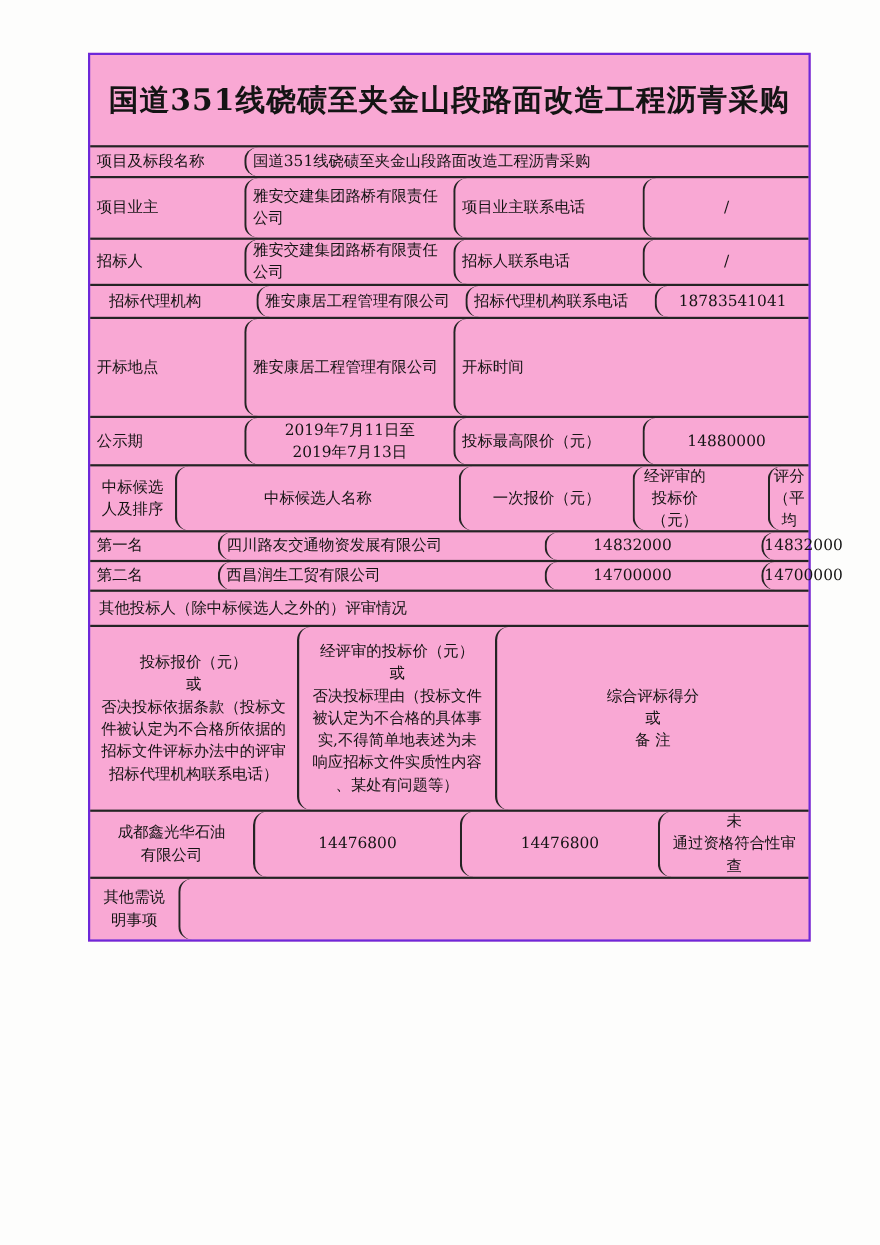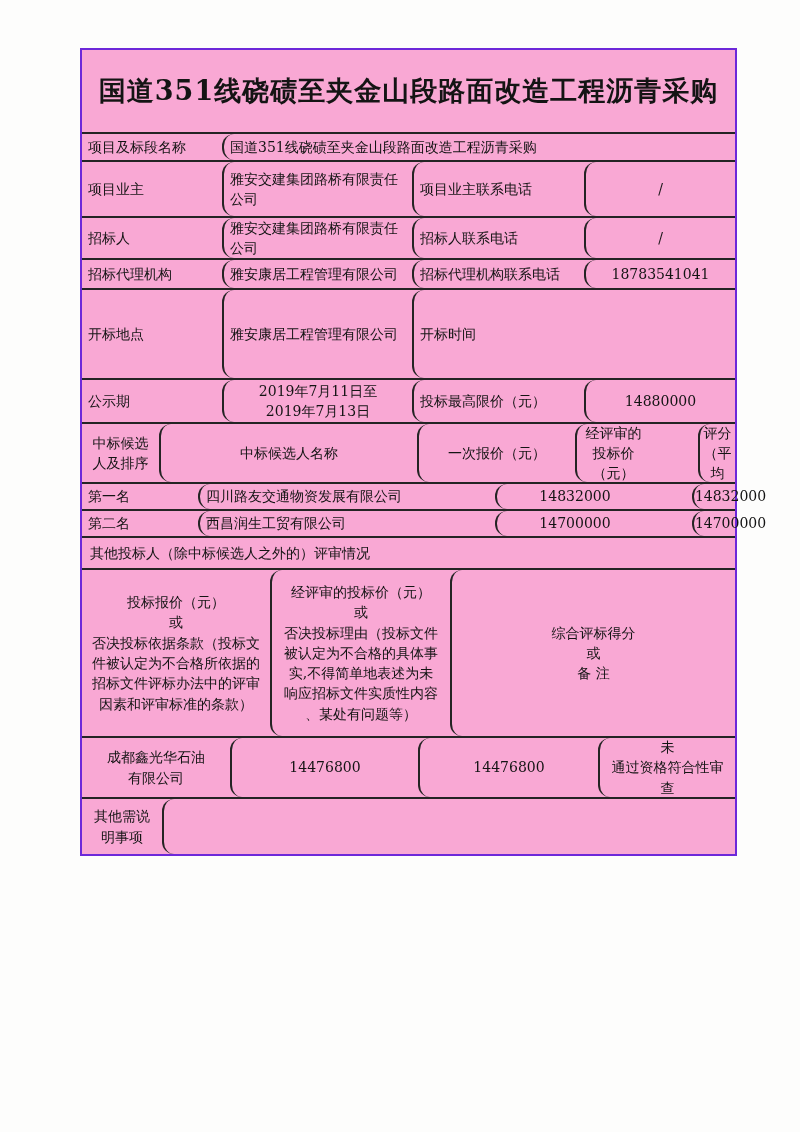--- a/index.html
+++ b/index.html
@@ -59,7 +59,7 @@
   
   .d1{width:80px;flex:none;}
   .d2{flex:1;}
-  .h28{height:28px;} .h56{height:56px;} .h42{height:42px;} .h30{height:30px;}
+  .h28{height:28px;} .h56{height:56px;} .h42{height:42px;} .h30{height:30px;padding-left:11px;}
   .h90{height:90px;} .h44{height:44px;} .h60{height:60px;} .h27{height:27px;gap:39px;}
   .h32{height:32px;} .h168{height:168px;} .h61{height:61px;} .h57{height:57px;}
   .lh-tight{line-height:1.45;}

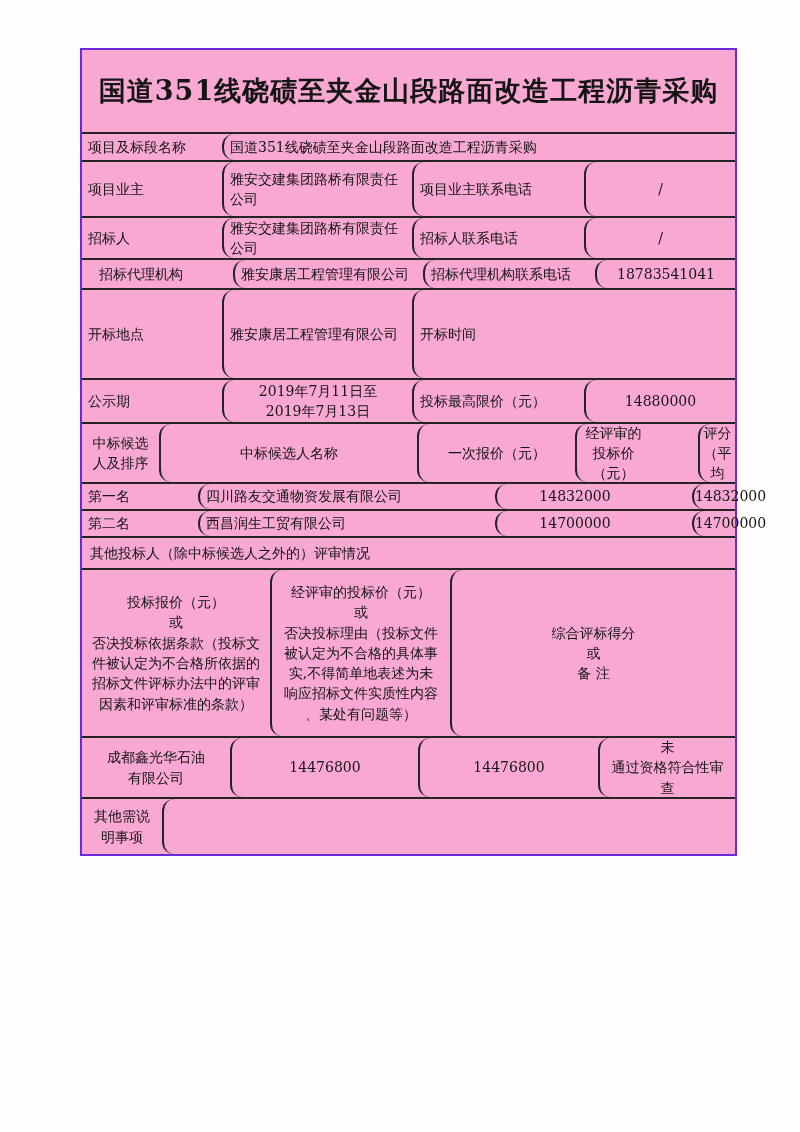--- a/index.html
+++ b/index.html
@@ -155,7 +155,7 @@
 否决投标依据条款（投标文
 件被认定为不合格所依据的
 招标文件评标办法中的评审
-因素和评审标准的条款）</div>
+招标代理机构联系电话）</div>
       <div class="cell c3 center lh-tight">经评审的投标价（元）
 或
 否决投标理由（投标文件

